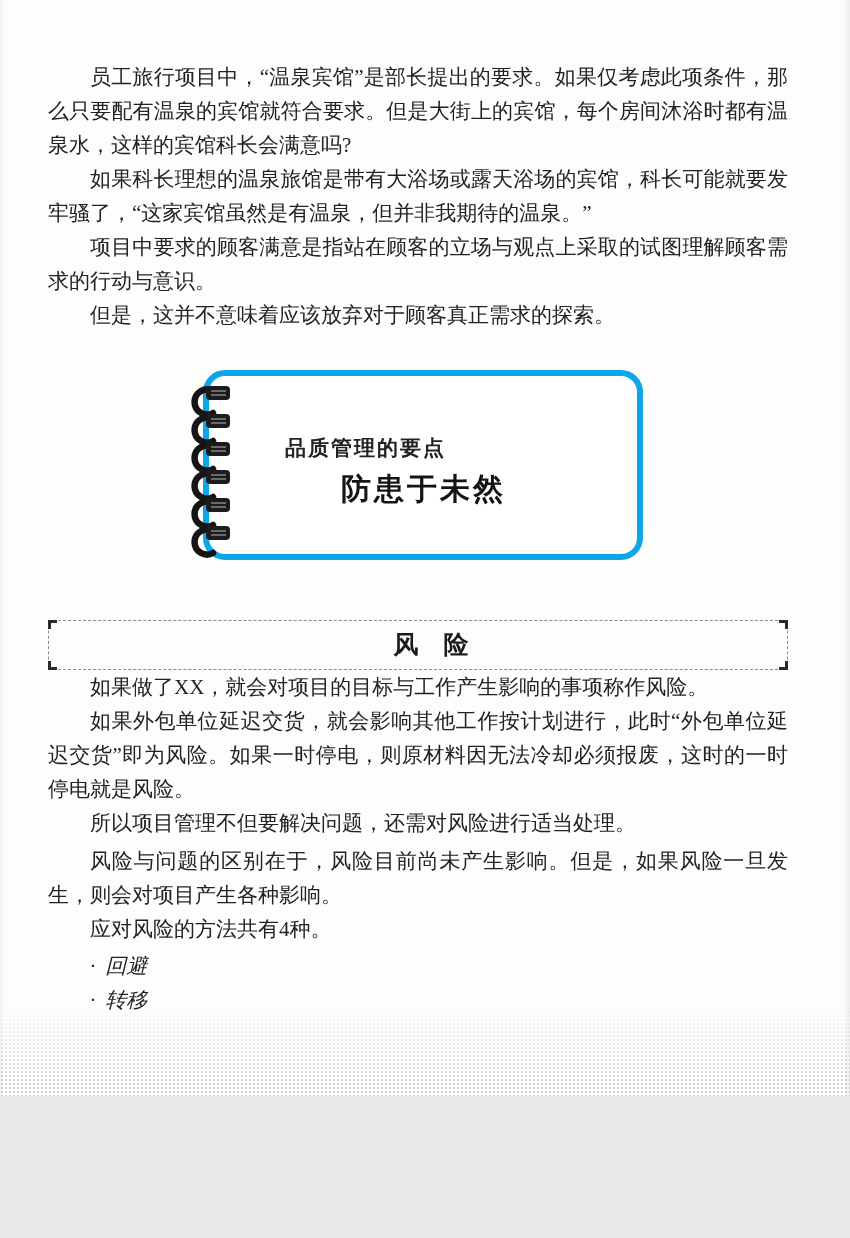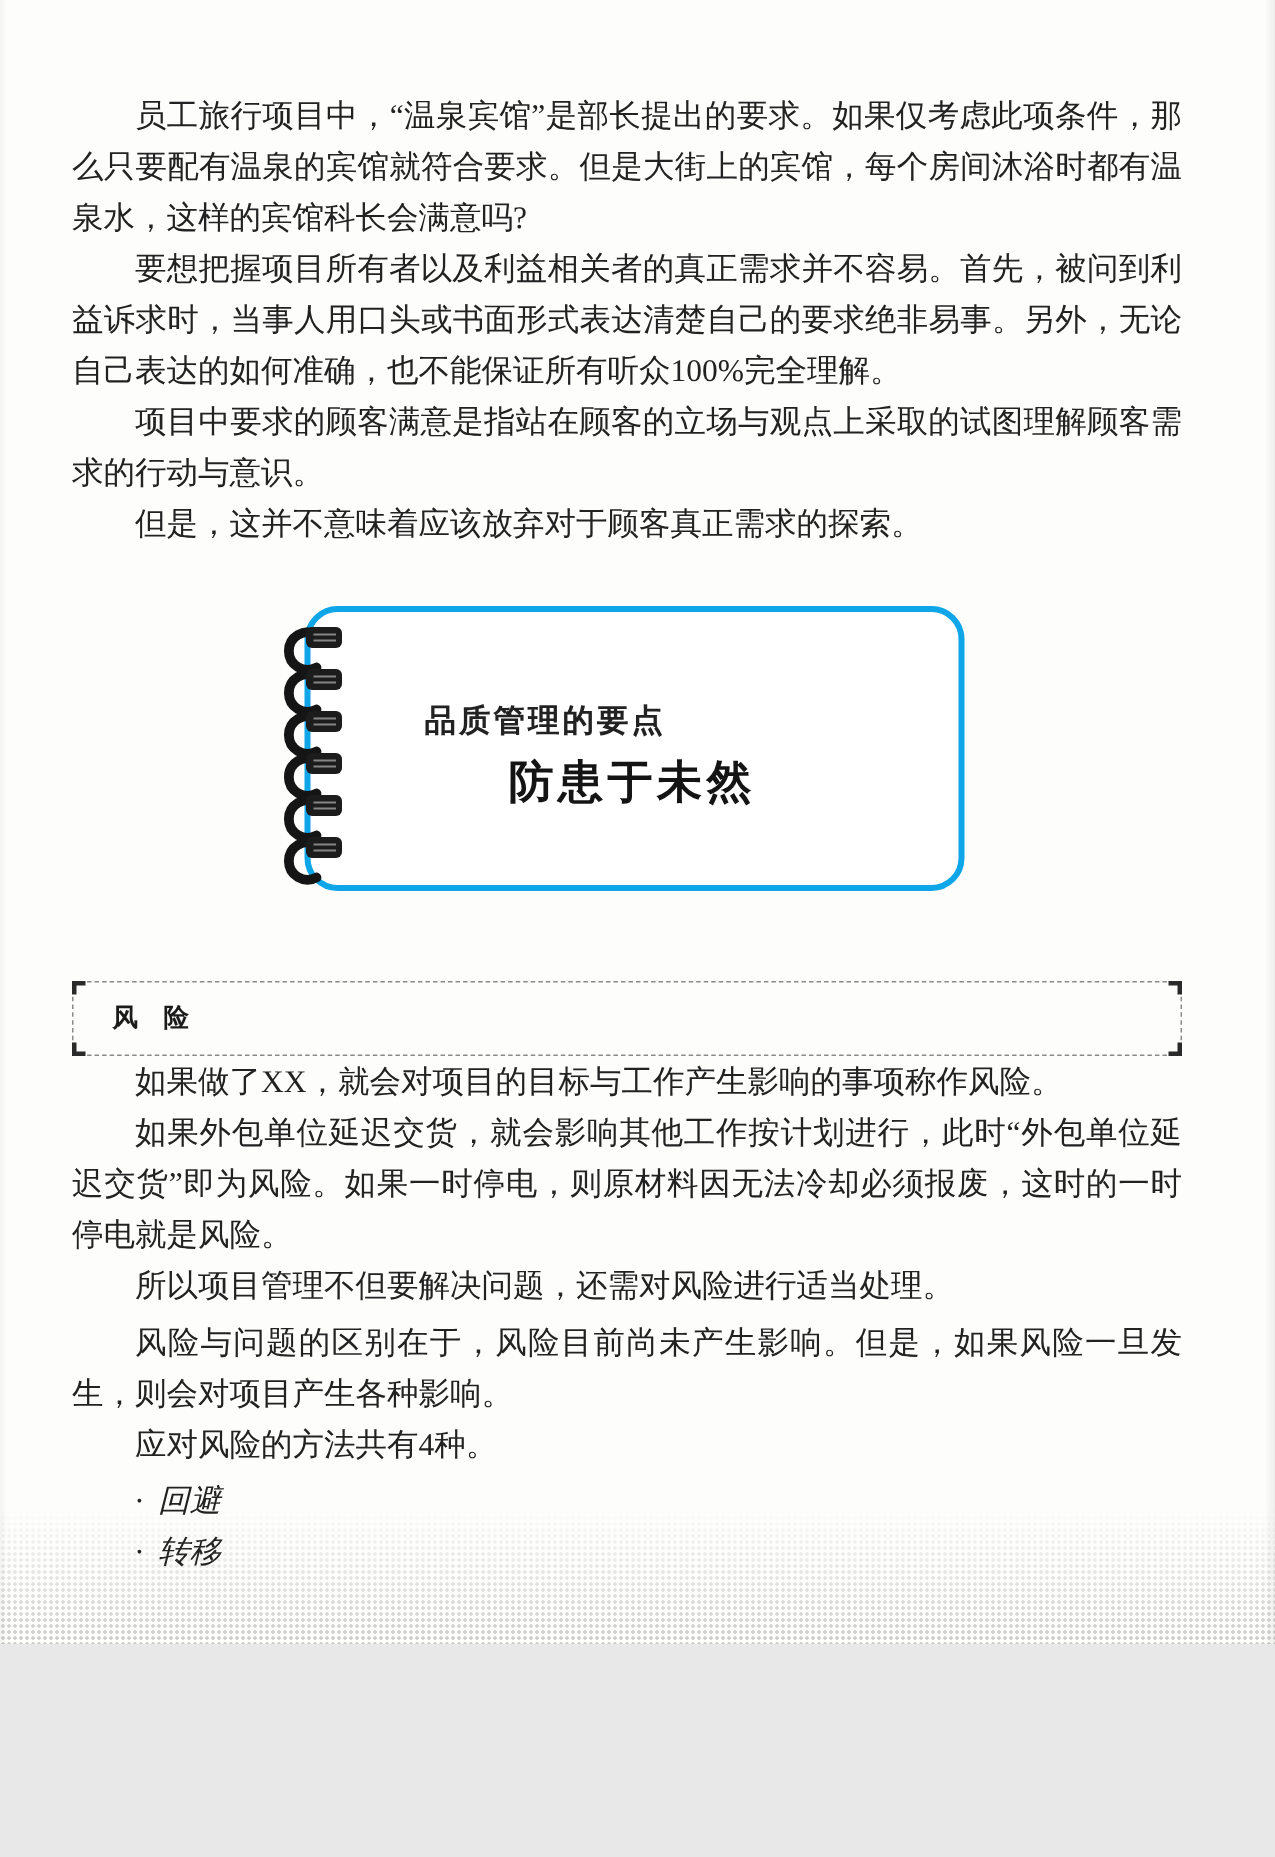--- a/index.html
+++ b/index.html
@@ -146,6 +146,7 @@
   <div class="content">
 
     <p class="body-para">员工旅行项目中，“温泉宾馆”是部长提出的要求。如果仅考虑此项条件，那么只要配有温泉的宾馆就符合要求。但是大街上的宾馆，每个房间沐浴时都有温泉水，这样的宾馆科长会满意吗?</p>
+    <p class="body-para">如果科长理想的温泉旅馆是带有大浴场或露天浴场的宾馆，科长可能就要发牢骚了，“这家宾馆虽然是有温泉，但并非我期待的温泉。”</p>
     <p class="body-para">要想把握项目所有者以及利益相关者的真正需求并不容易。首先，被问到利益诉求时，当事人用口头或书面形式表达清楚自己的要求绝非易事。另外，无论自己表达的如何准确，也不能保证所有听众100%完全理解。</p>
     <p class="body-para">项目中要求的顾客满意是指站在顾客的立场与观点上采取的试图理解顾客需求的行动与意识。</p>
     <p class="body-para">但是，这并不意味着应该放弃对于顾客真正需求的探索。</p>

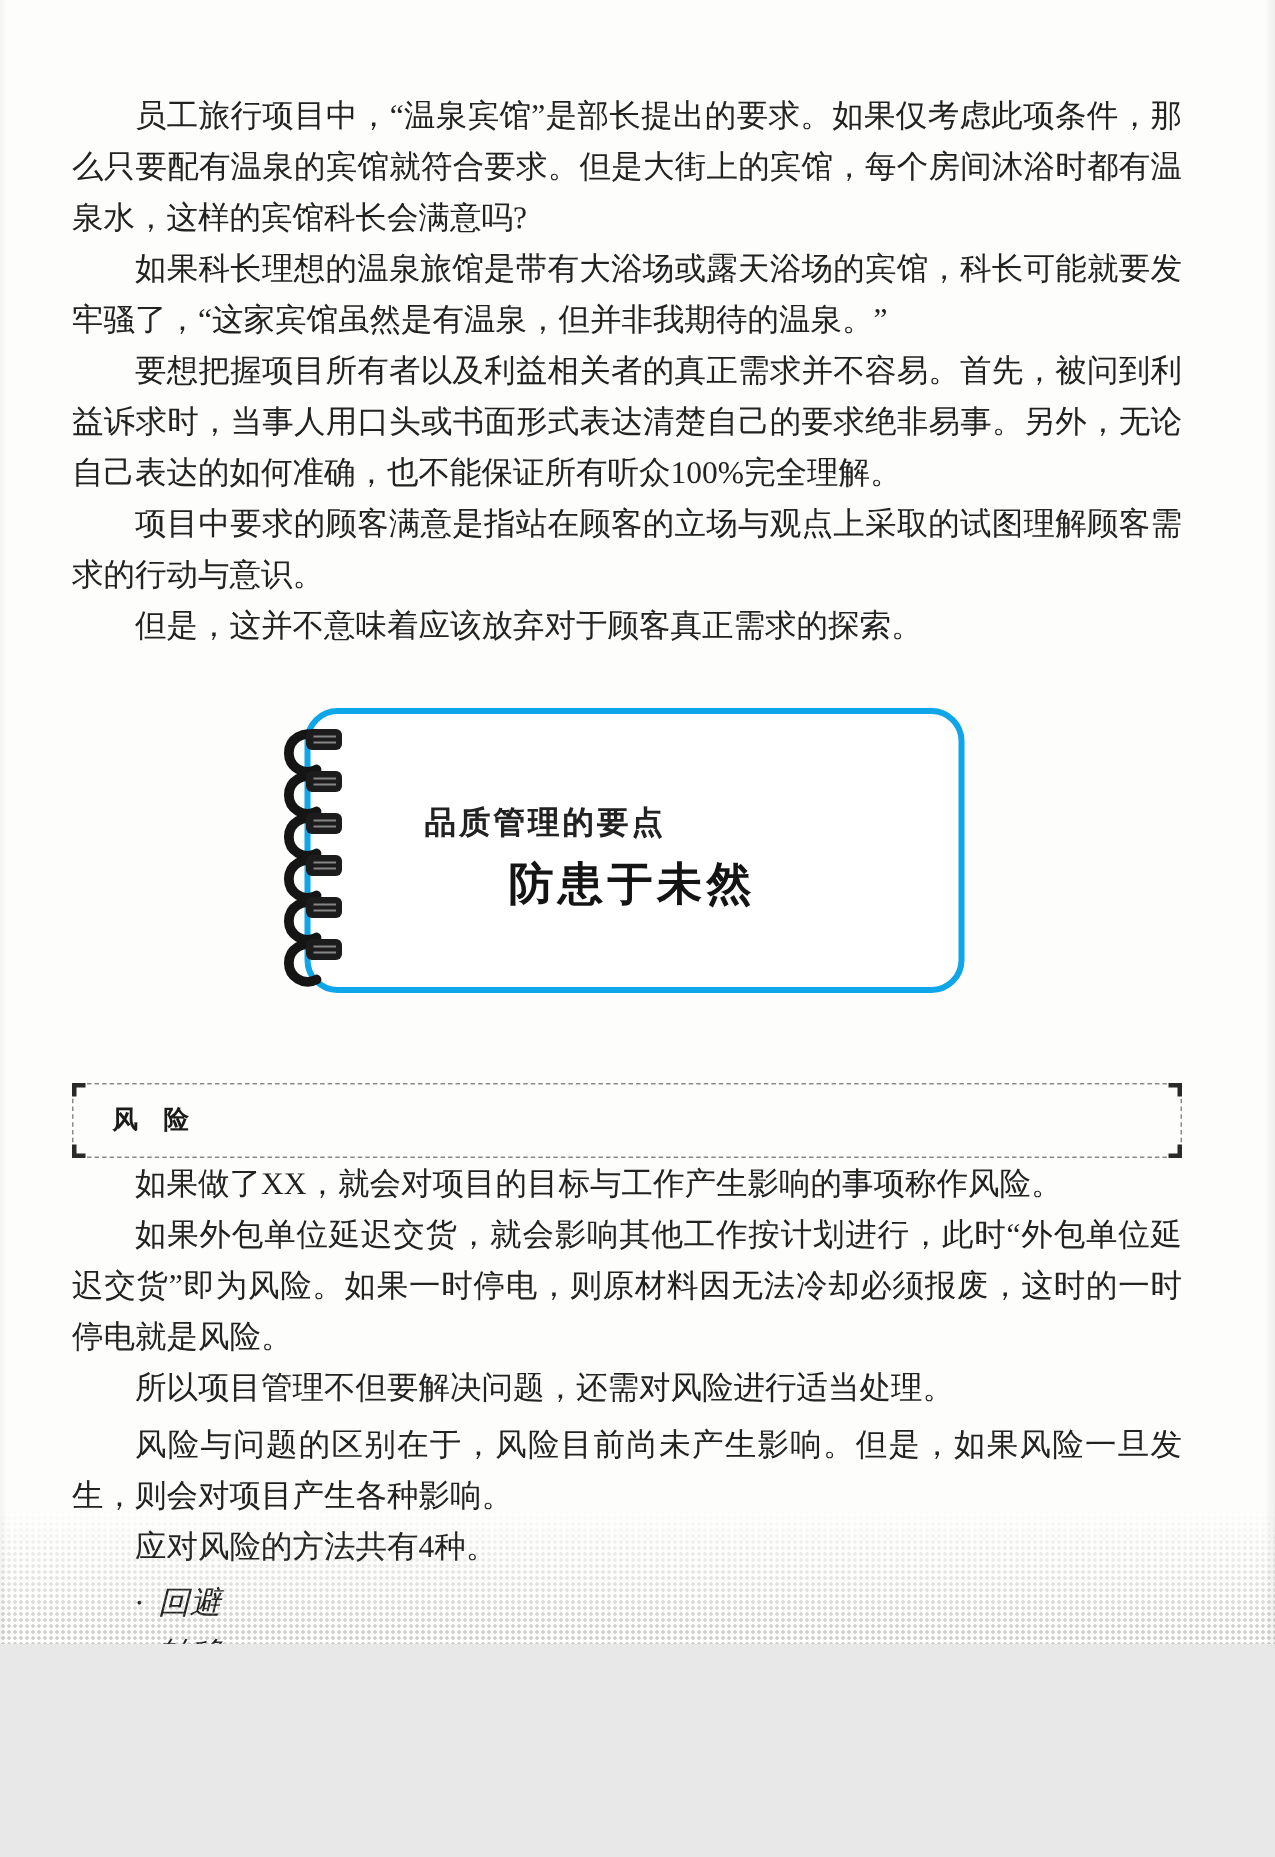--- a/index.html
+++ b/index.html
@@ -147,7 +147,6 @@
 
     <p class="body-para">员工旅行项目中，“温泉宾馆”是部长提出的要求。如果仅考虑此项条件，那么只要配有温泉的宾馆就符合要求。但是大街上的宾馆，每个房间沐浴时都有温泉水，这样的宾馆科长会满意吗?</p>
     <p class="body-para">如果科长理想的温泉旅馆是带有大浴场或露天浴场的宾馆，科长可能就要发牢骚了，“这家宾馆虽然是有温泉，但并非我期待的温泉。”</p>
-    <p class="body-para">要想把握项目所有者以及利益相关者的真正需求并不容易。首先，被问到利益诉求时，当事人用口头或书面形式表达清楚自己的要求绝非易事。另外，无论自己表达的如何准确，也不能保证所有听众100%完全理解。</p>
     <p class="body-para">项目中要求的顾客满意是指站在顾客的立场与观点上采取的试图理解顾客需求的行动与意识。</p>
     <p class="body-para">但是，这并不意味着应该放弃对于顾客真正需求的探索。</p>
 

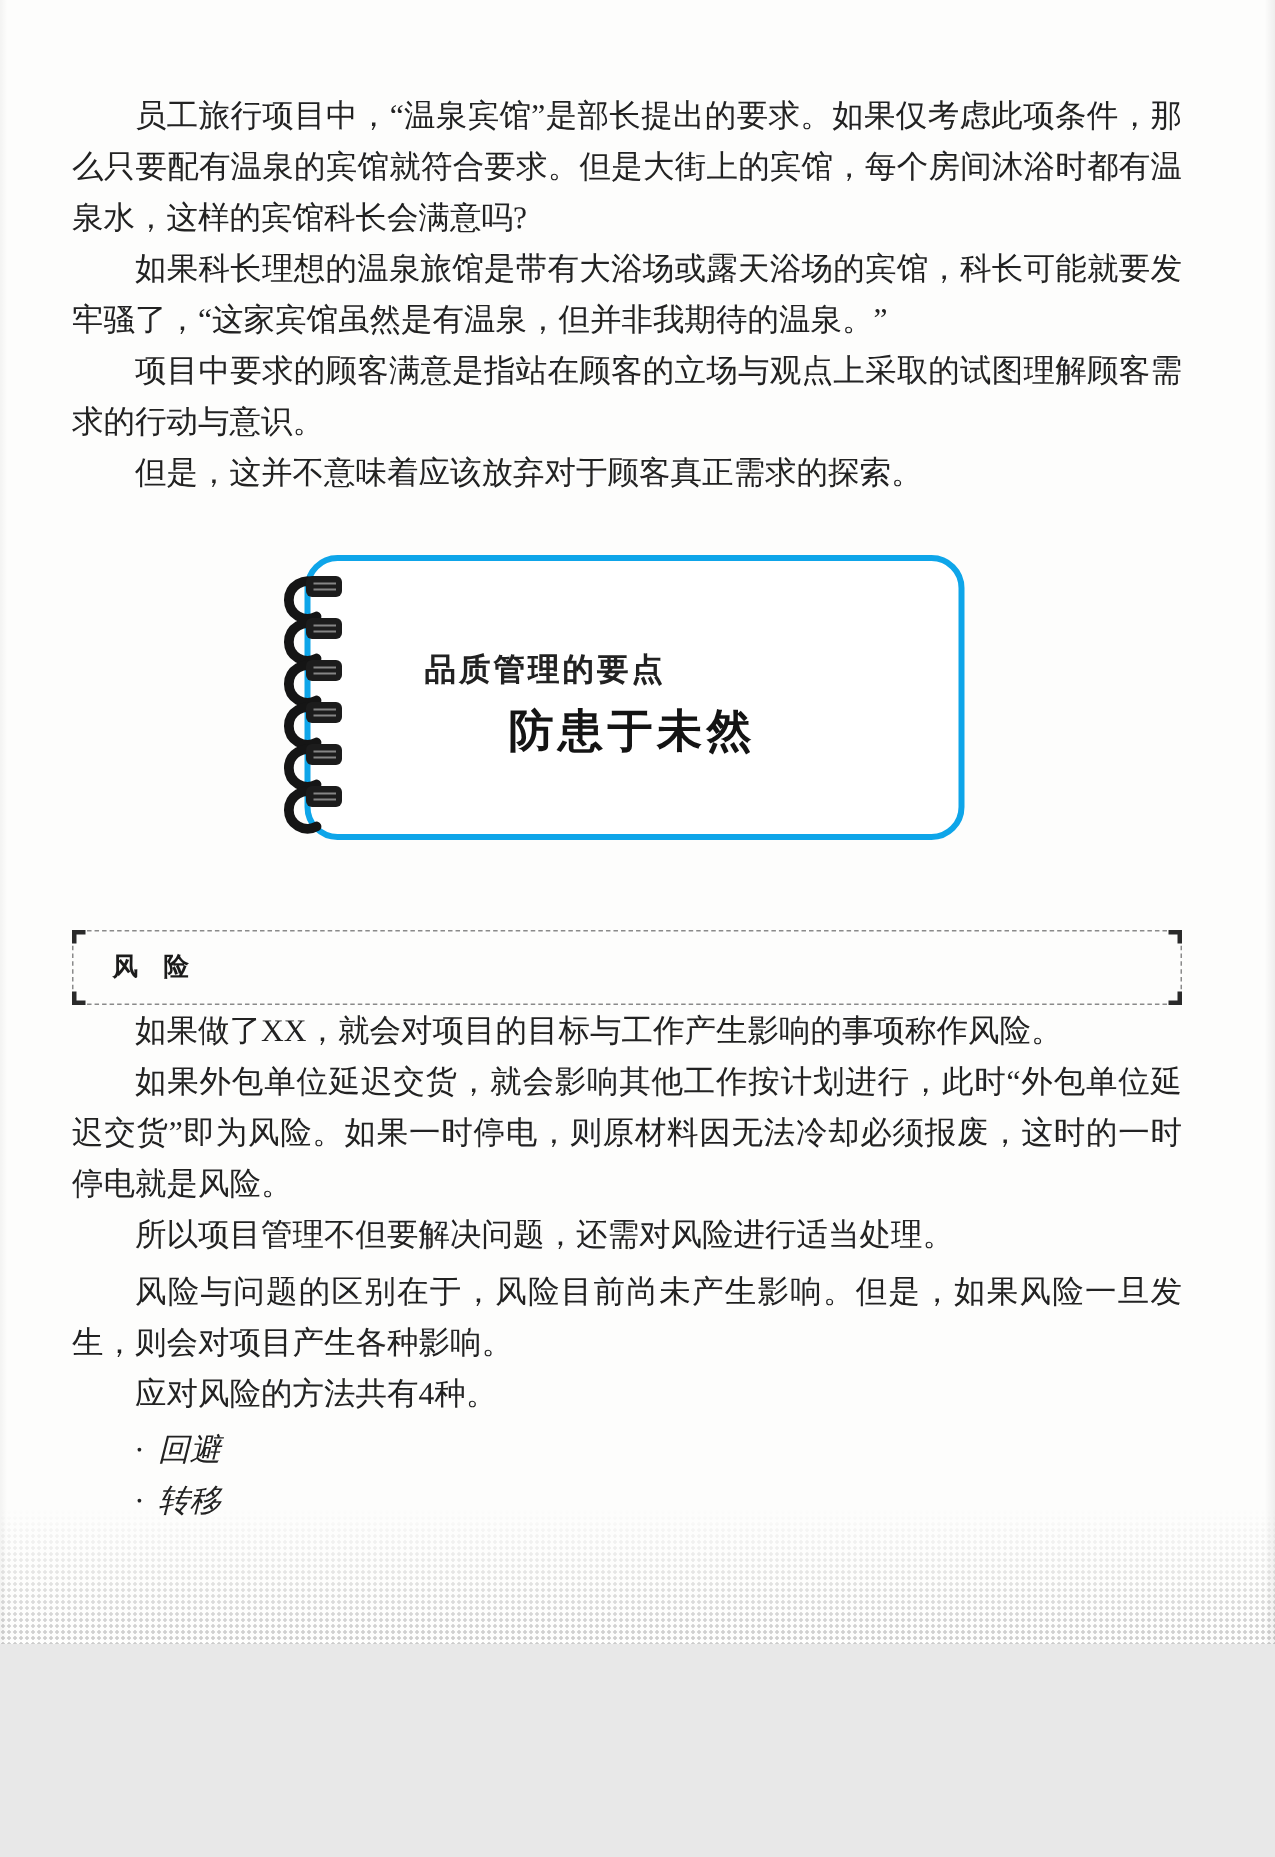--- a/index.html
+++ b/index.html
@@ -33,7 +33,7 @@
     margin: 38px 0 0 155px;
     width: 440px;
     height: 190px;
-    border: 4px solid #0ea5e9;
+    border: 6px solid #0ea5e9;
     border-radius: 22px;
     background: #fff;
   }

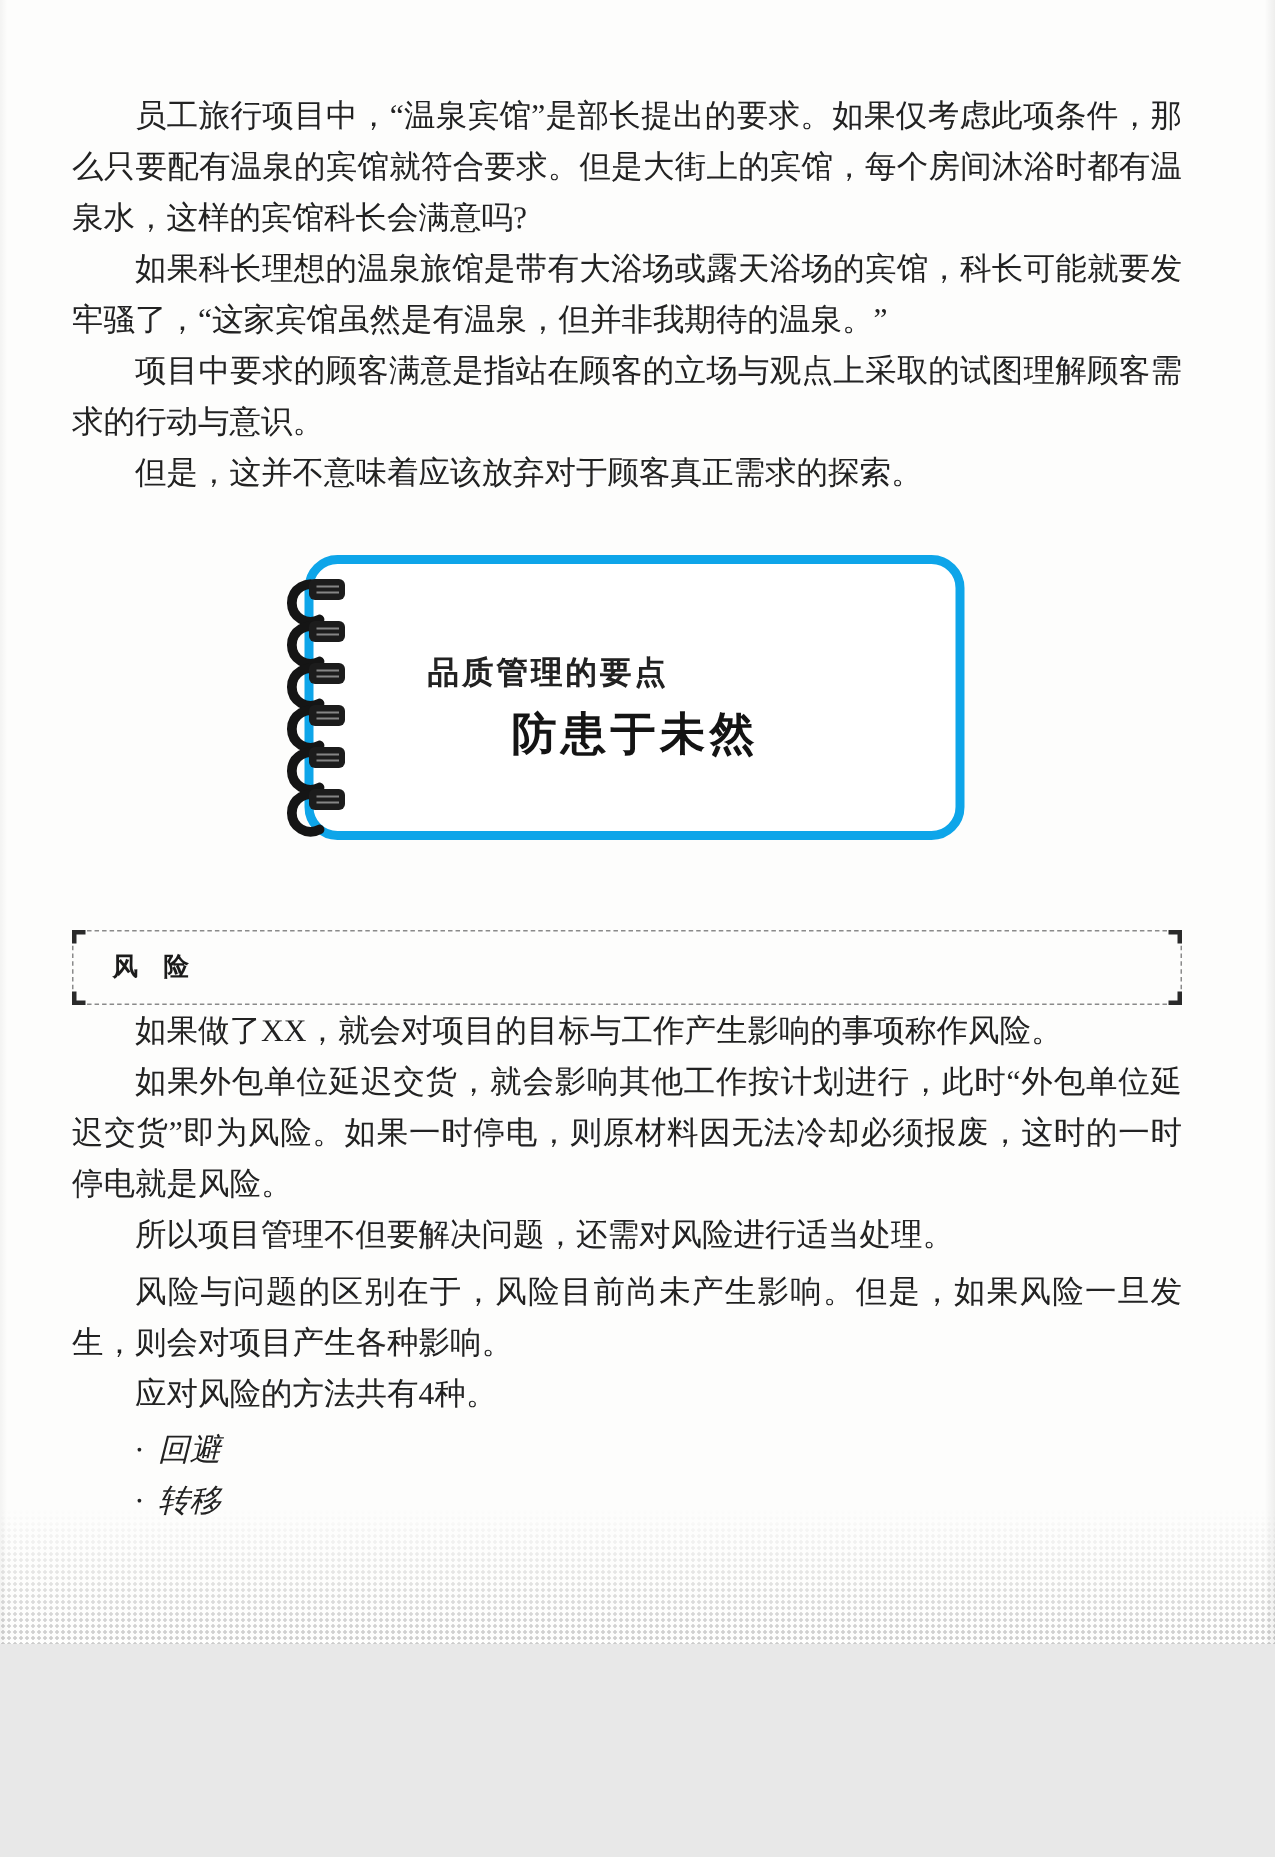--- a/index.html
+++ b/index.html
@@ -63,12 +63,13 @@
     background: #fdfdfc;
   }
   .risk-heading {
-    font-size: 17px;
+    font-size: 25px;
     font-weight: bold;
     line-height: 48px;
     padding-left: 26px;
     color: #1b1b1b;
     font-family: "Liberation Serif", "DejaVu Serif", serif;
+    text-align: center;
   }
   .corner { position: absolute; width: 9px; height: 9px; }
   .corner.tl { left: -1px; top: -1px; border-left: 3px solid #2a2a2a; border-top: 3px solid #2a2a2a; }

